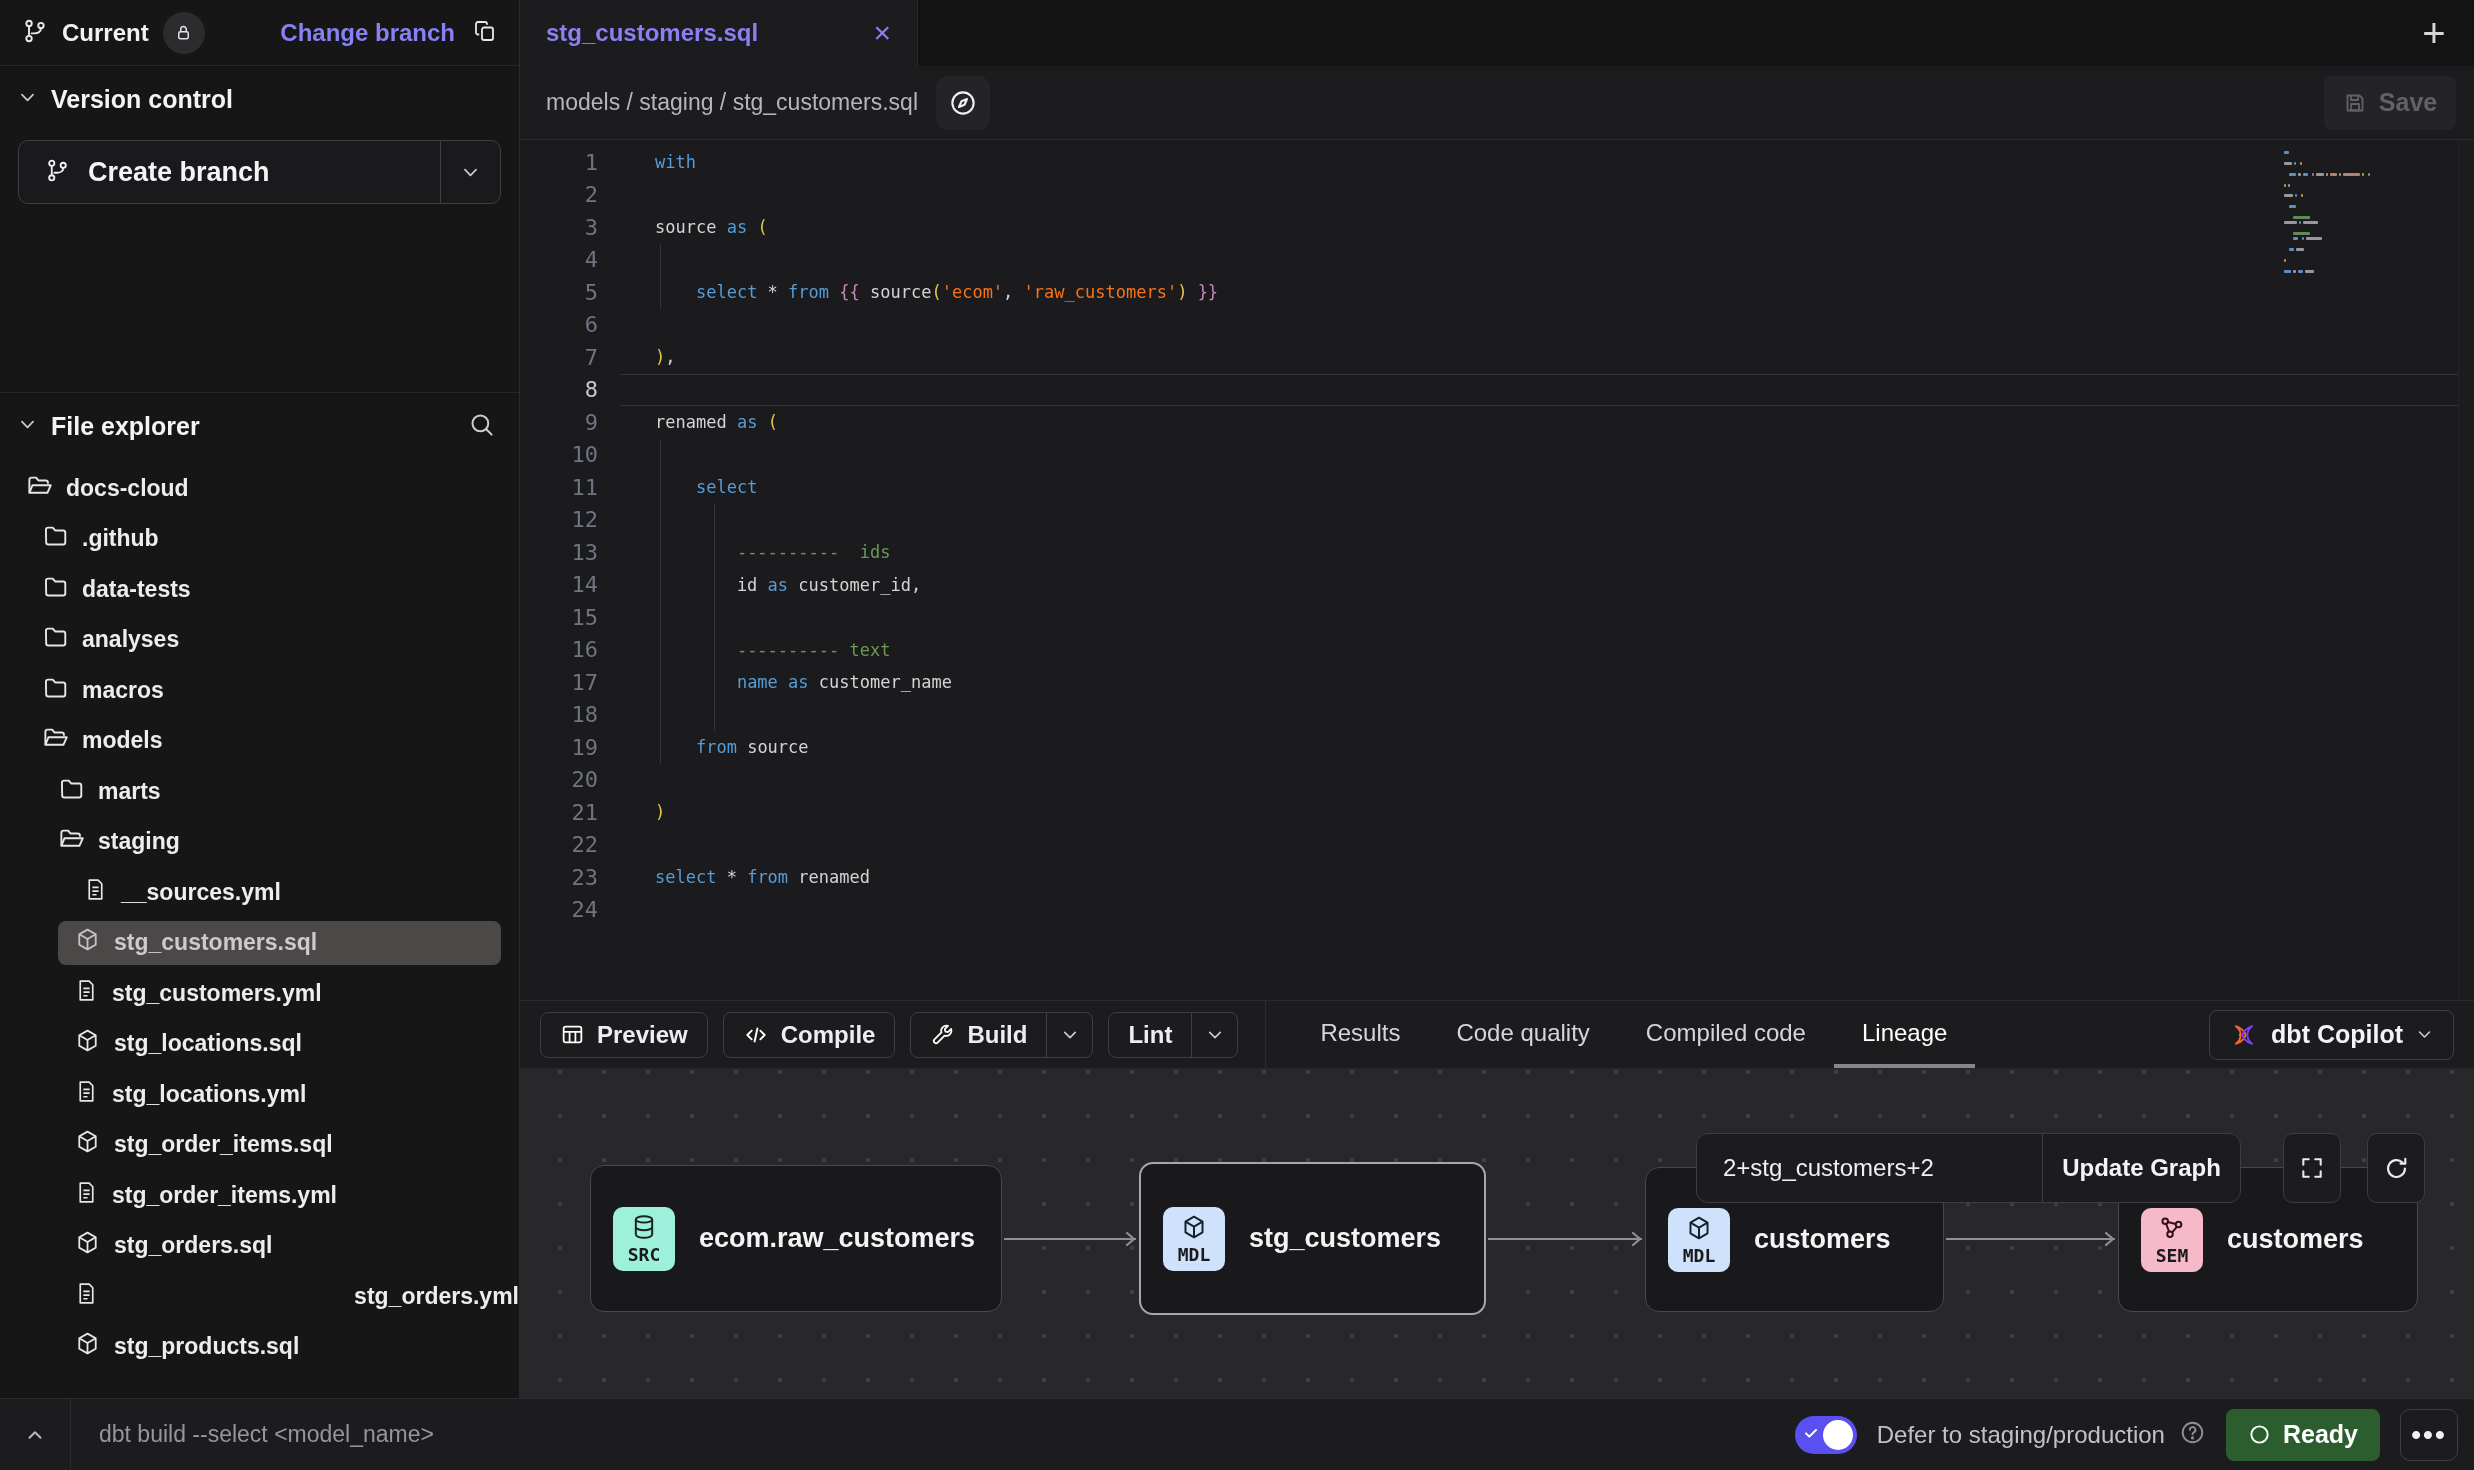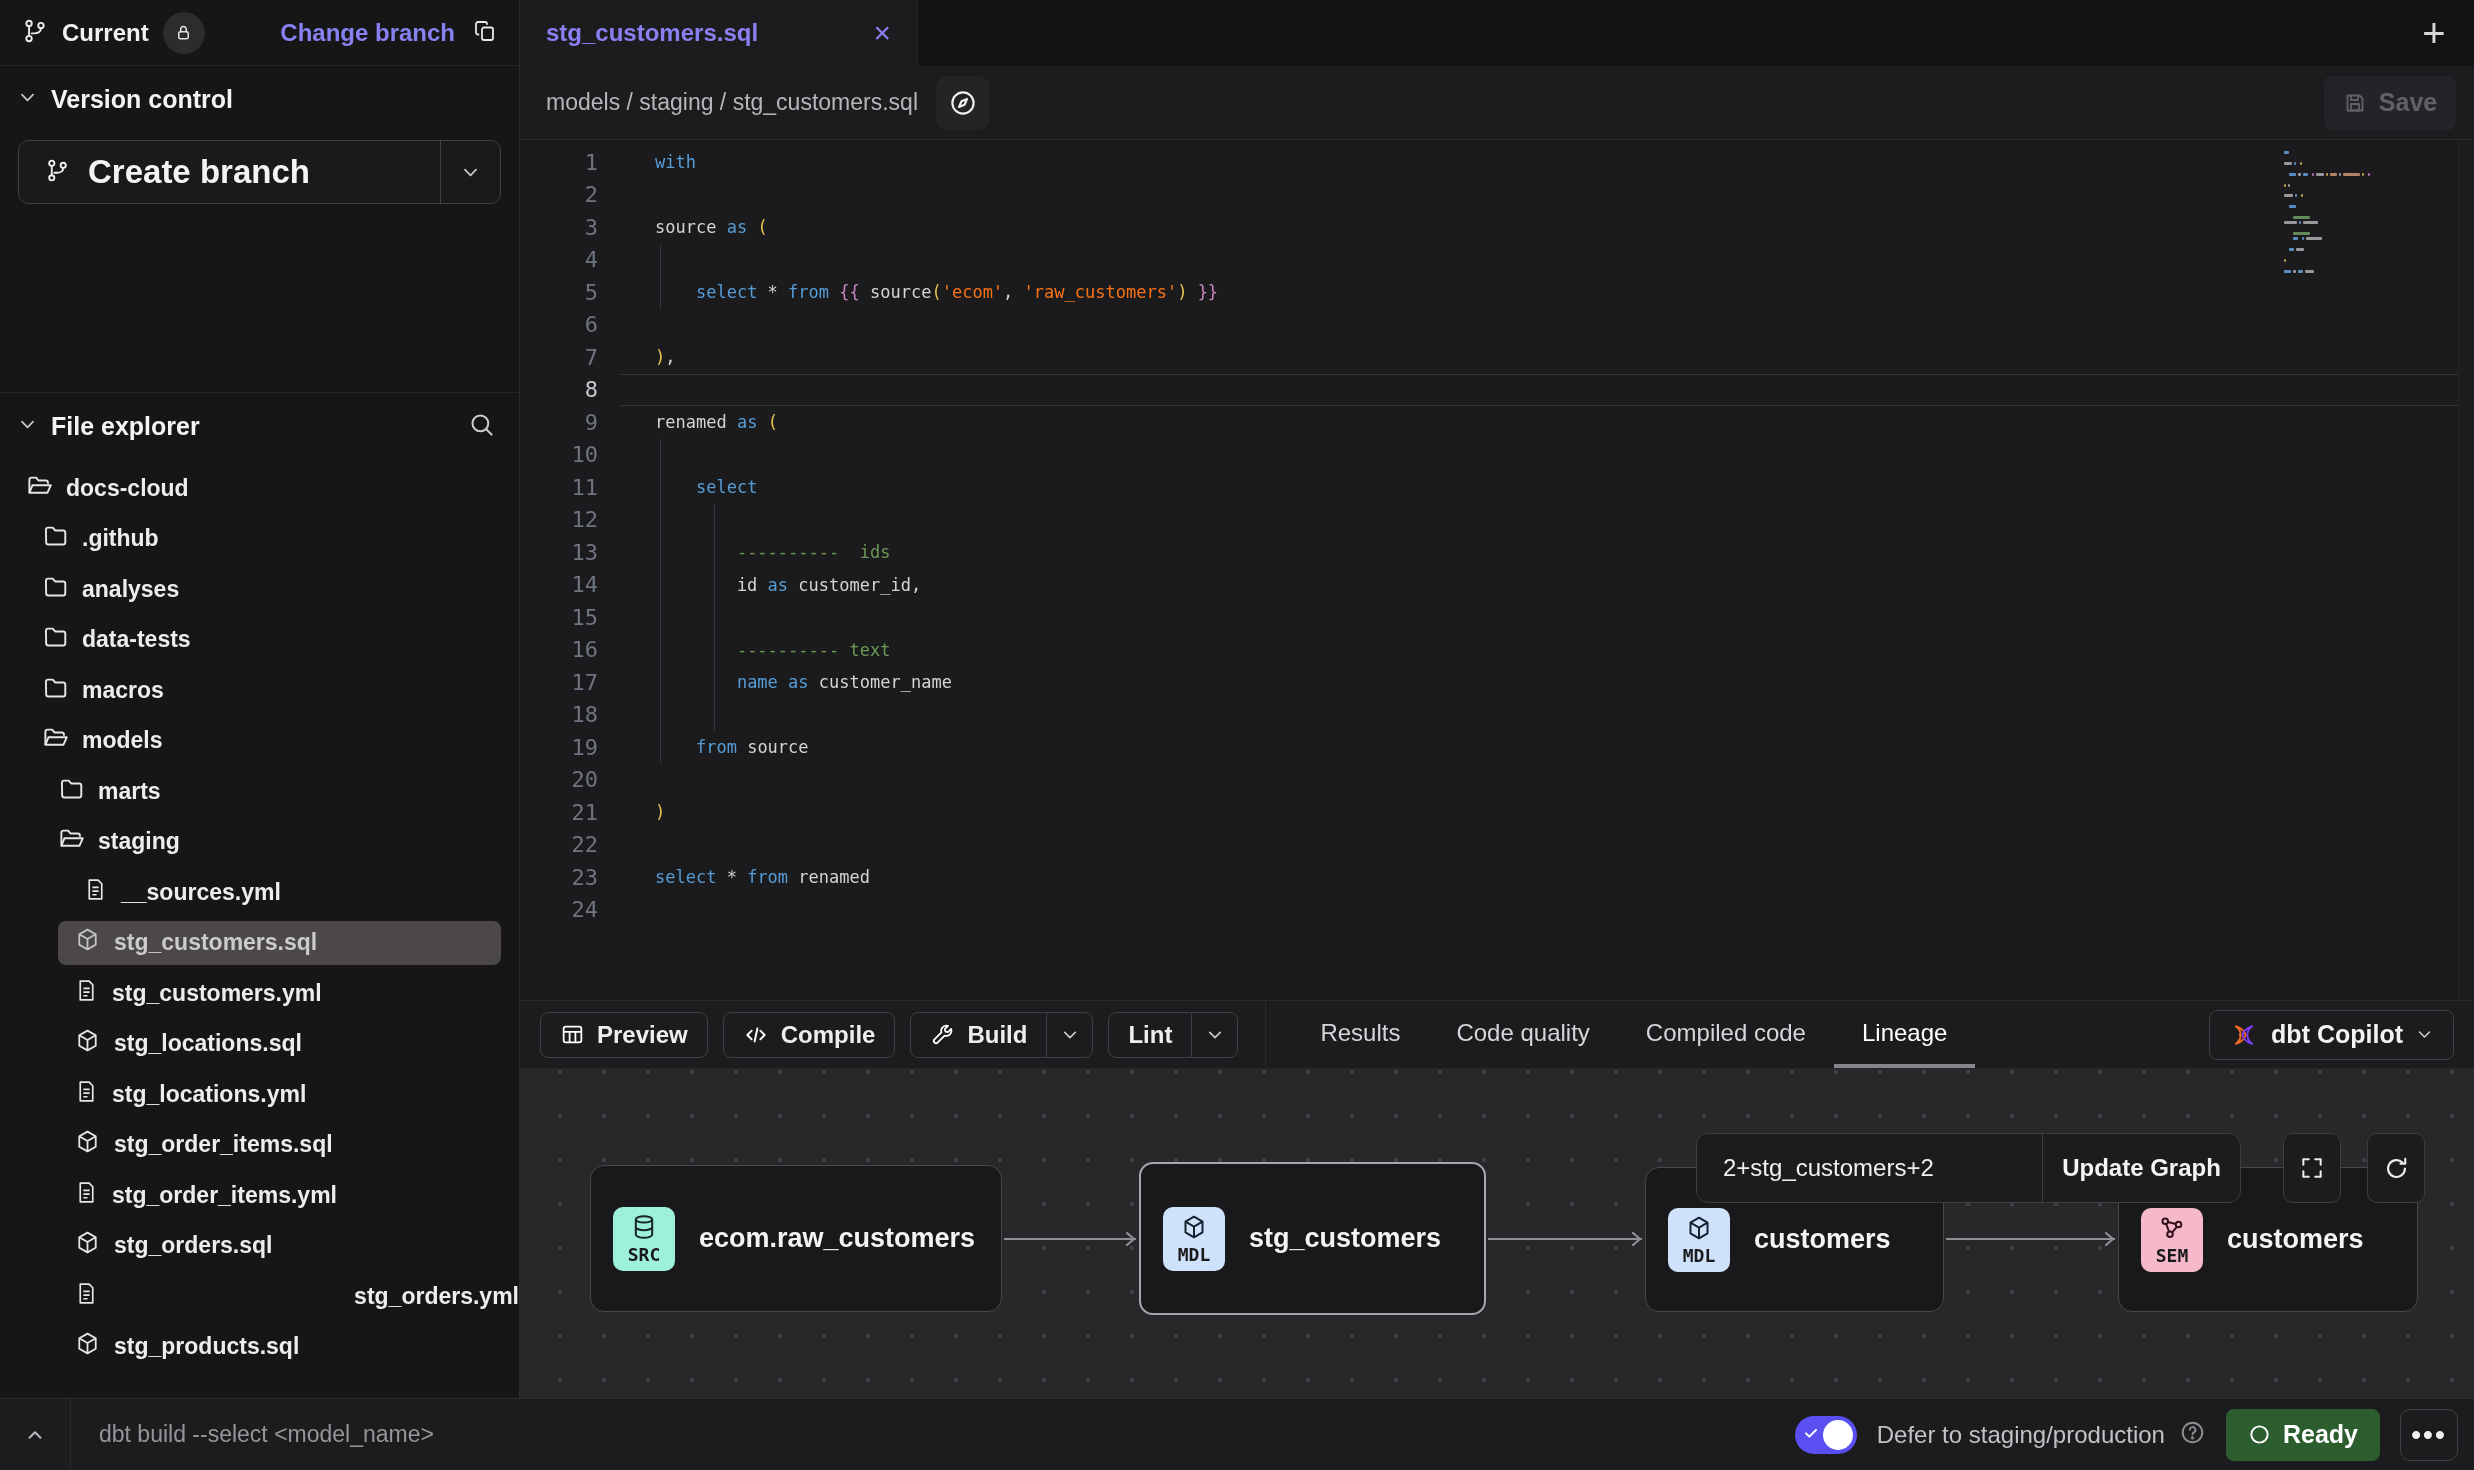--- a/index.html
+++ b/index.html
@@ -22,7 +22,7 @@
   .cb-wrap { margin:8px 18px 0 18px; flex:none; }
   .create-branch { height:64px; border:1px solid #3f3f44; background:#1a1a1c; border-radius:10px; display:flex; align-items:stretch; overflow:hidden; }
   .cb-main { flex:1; display:flex; align-items:center; gap:18px; padding-left:26px; cursor:pointer; }
-  .cb-label { font-size:33px; font-weight:700; color:#f4f4f6; }
+  .cb-label { font-size:27px; font-weight:700; color:#f4f4f6; }
   .cb-chev { width:60px; border-left:1px solid #3f3f44; display:flex; align-items:center; justify-content:center; cursor:pointer; color:#c9c9cd; }
   .vc-spacer { height:188px; flex:none; }
   .sb-div { height:1px; background:#262629; flex:none; }

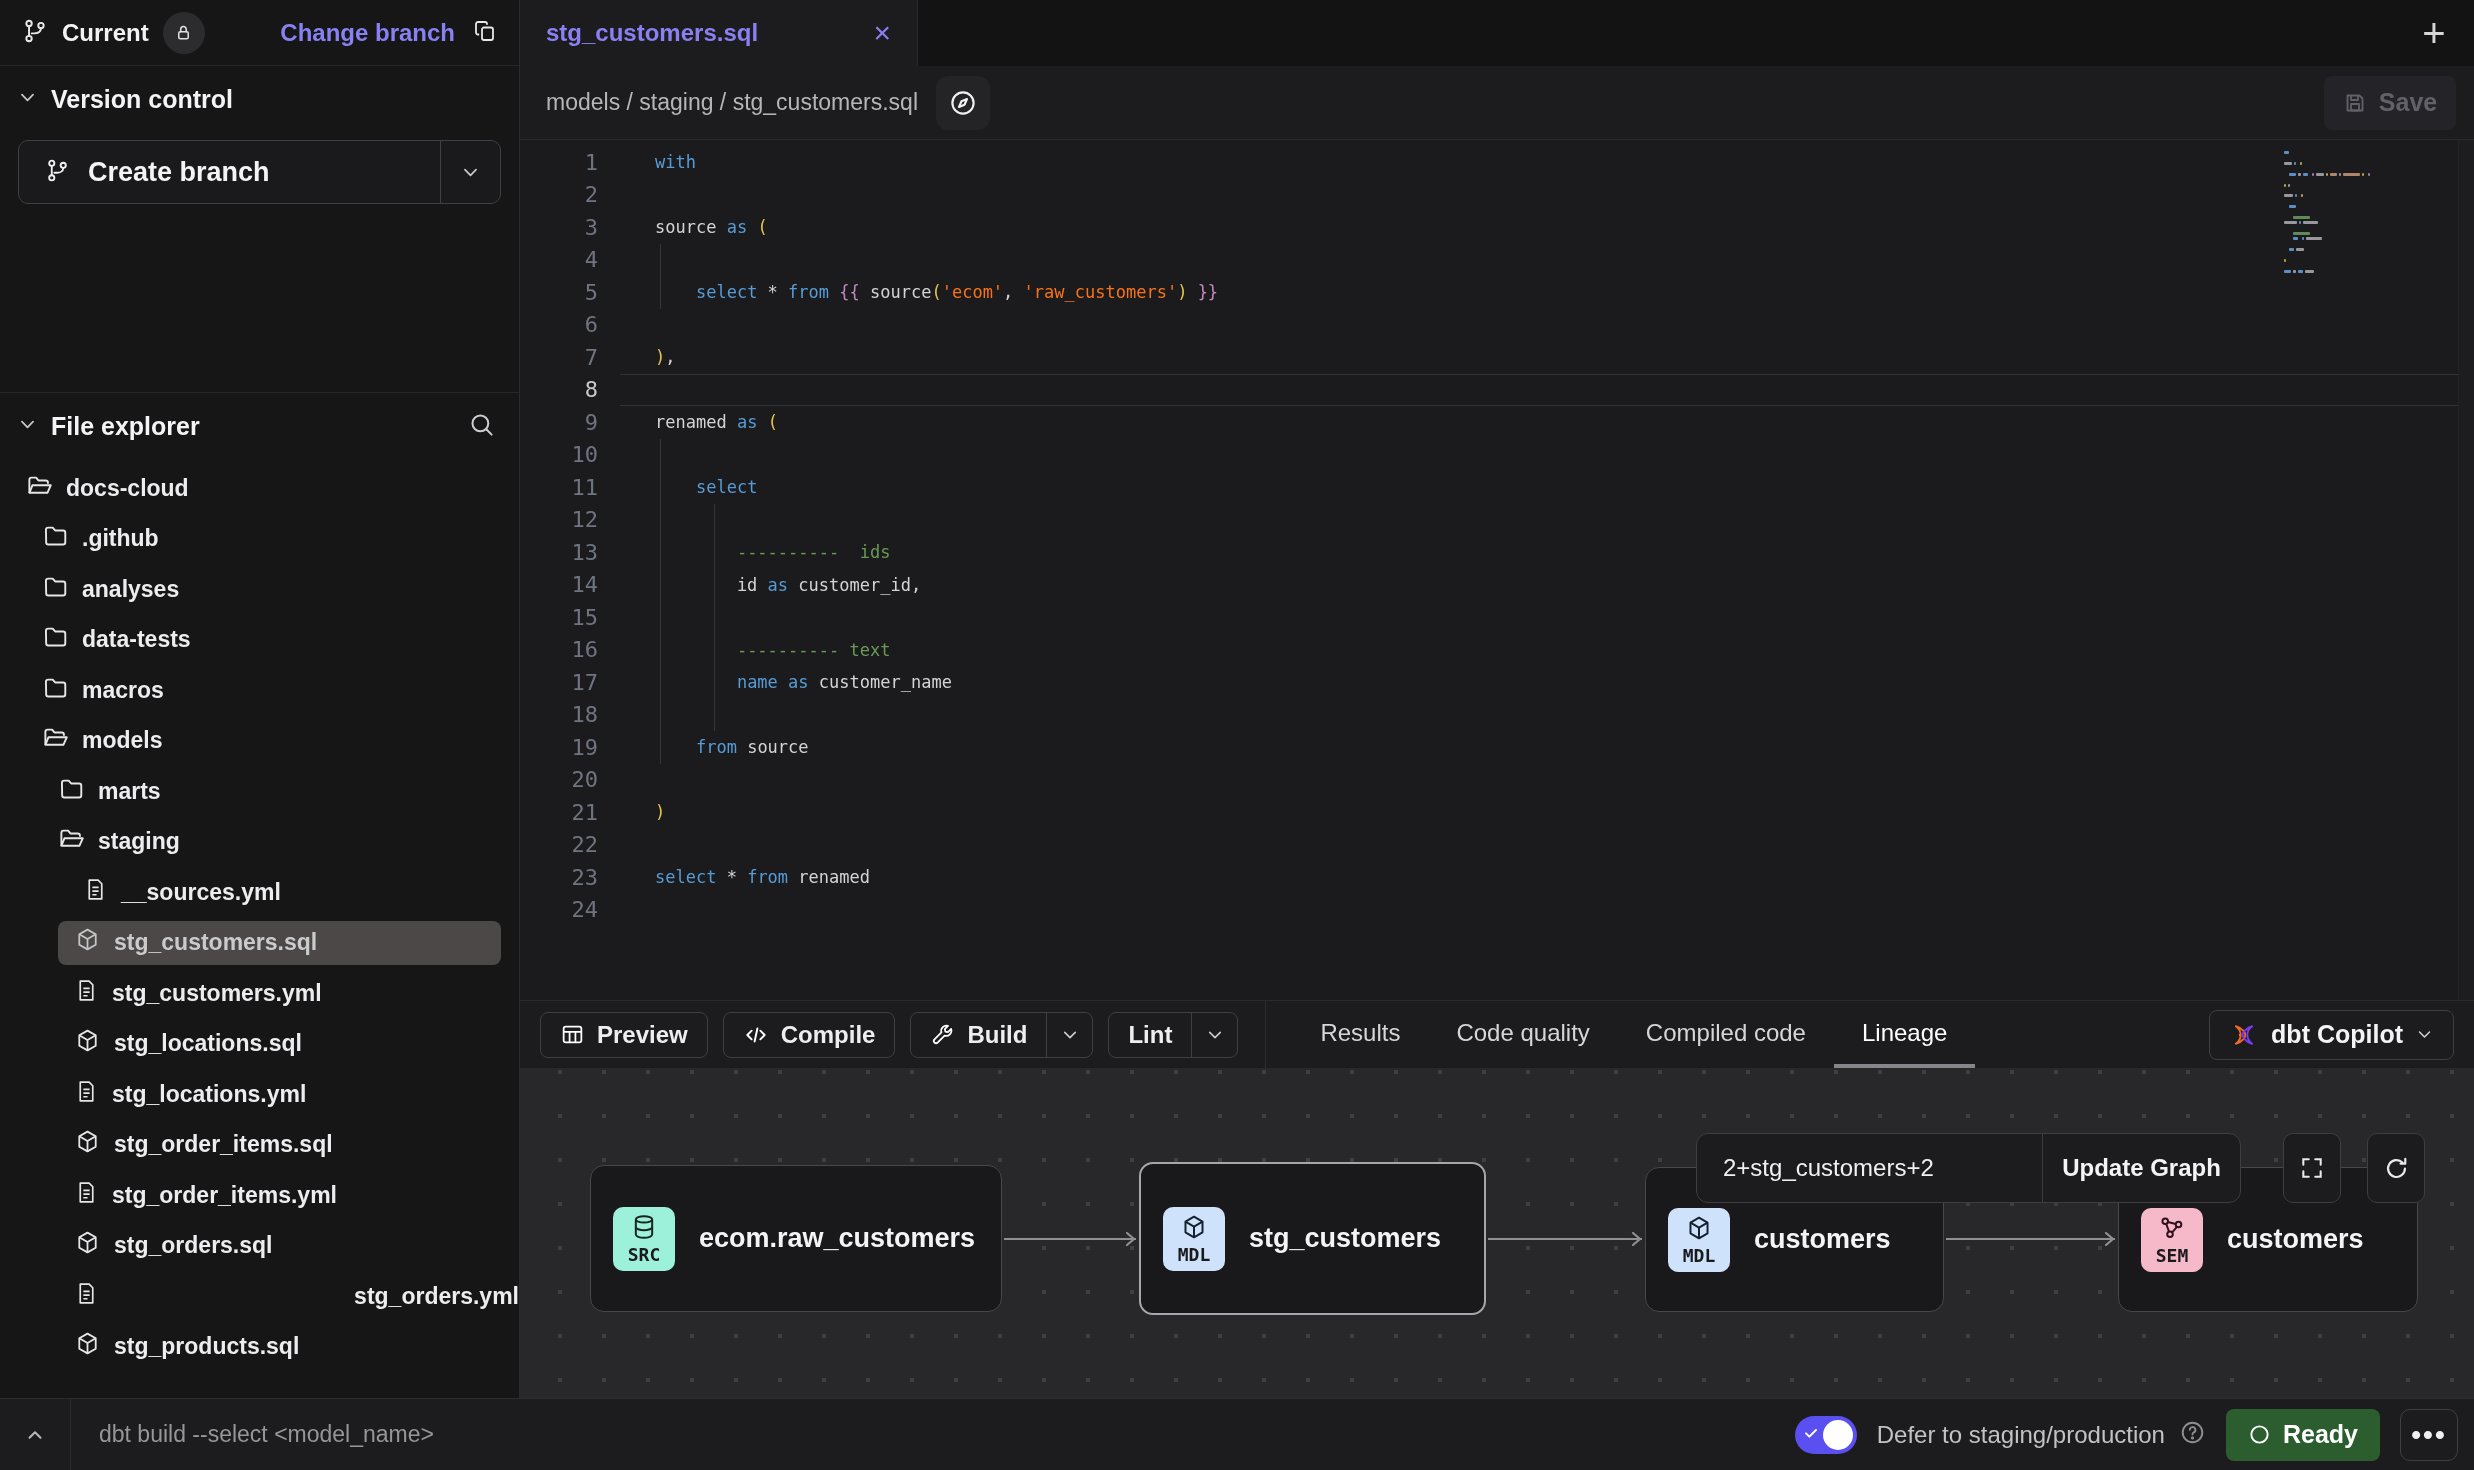--- a/index.html
+++ b/index.html
@@ -207,13 +207,13 @@
             <span class="ticon"><svg width="27" height="27" viewBox="0 0 24 24" fill="none" stroke="currentColor" stroke-width="1.7" stroke-linejoin="round">
                 <path d="M3.5 7a2 2 0 0 1 2-2h4l2.2 2.5h7a2 2 0 0 1 2 2V18a2 2 0 0 1-2 2h-13a2 2 0 0 1-2-2z"></path>
               </svg></span>
-            <span class="tlabel">analyses</span>
+            <span class="tlabel">data-tests</span>
           </div>
           <div class="tree-item" style="padding-left: 42px; --ind: 42px;">
             <span class="ticon"><svg width="27" height="27" viewBox="0 0 24 24" fill="none" stroke="currentColor" stroke-width="1.7" stroke-linejoin="round">
                 <path d="M3.5 7a2 2 0 0 1 2-2h4l2.2 2.5h7a2 2 0 0 1 2 2V18a2 2 0 0 1-2 2h-13a2 2 0 0 1-2-2z"></path>
               </svg></span>
-            <span class="tlabel">data-tests</span>
+            <span class="tlabel">analyses</span>
           </div>
           <div class="tree-item" style="padding-left: 42px; --ind: 42px;">
             <span class="ticon"><svg width="27" height="27" viewBox="0 0 24 24" fill="none" stroke="currentColor" stroke-width="1.7" stroke-linejoin="round">

